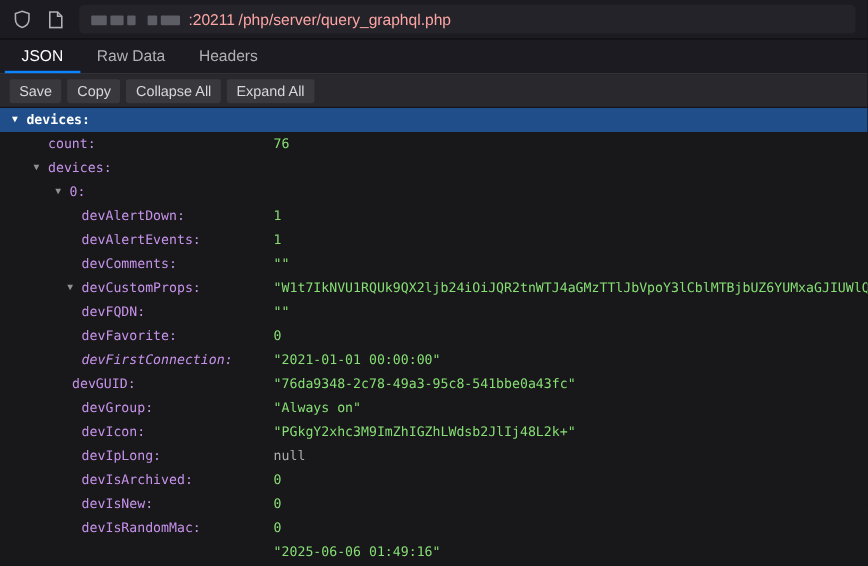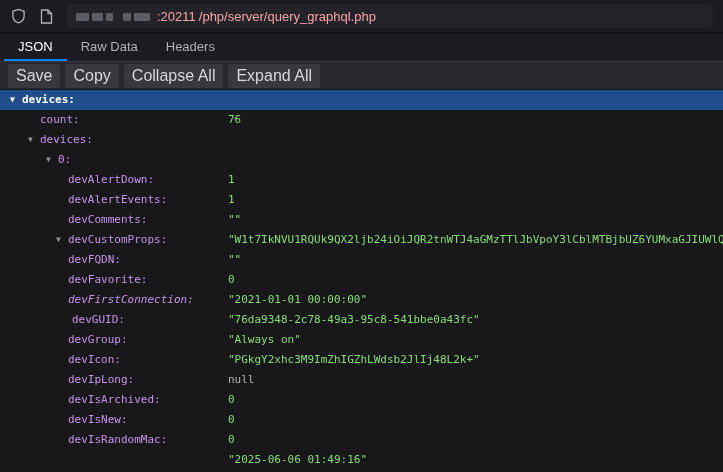--- a/index.html
+++ b/index.html
@@ -37,7 +37,7 @@
     padding:0 8px; gap:5px; border-bottom:1px solid #141418;
   }
   .tbtn{
-    background:#38383d; color:#d7d7db; font-size:16px; line-height:1;
+    background:#38383d; color:#d7d7db; font-size:12px; line-height:1;
     padding:4px 8px; border-radius:2px; border:none;
     font-family:"Liberation Sans", sans-serif;
   }

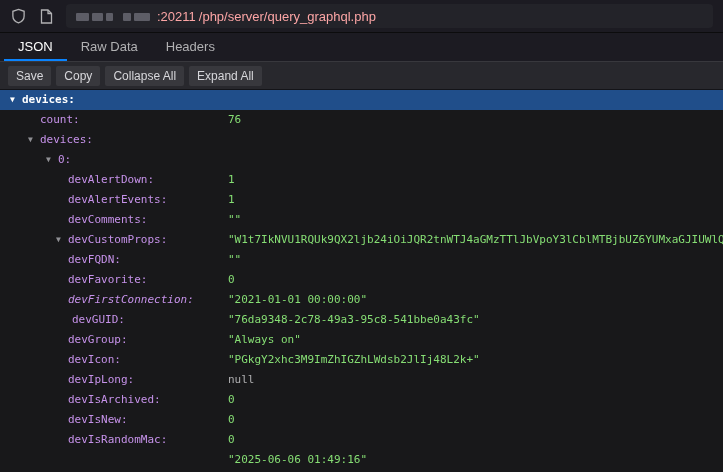--- a/index.html
+++ b/index.html
@@ -150,7 +150,7 @@
       <span class="val string">"2021-01-01 00:00:00"</span>
     </div>
     <div class="trow">
-      <span class="key" style="left: 72px;">devGUID:</span>
+      <span class="key" style="left: 60px;">devGUID:</span>
       <span class="val string">"76da9348-2c78-49a3-95c8-541bbe0a43fc"</span>
     </div>
     <div class="trow">

